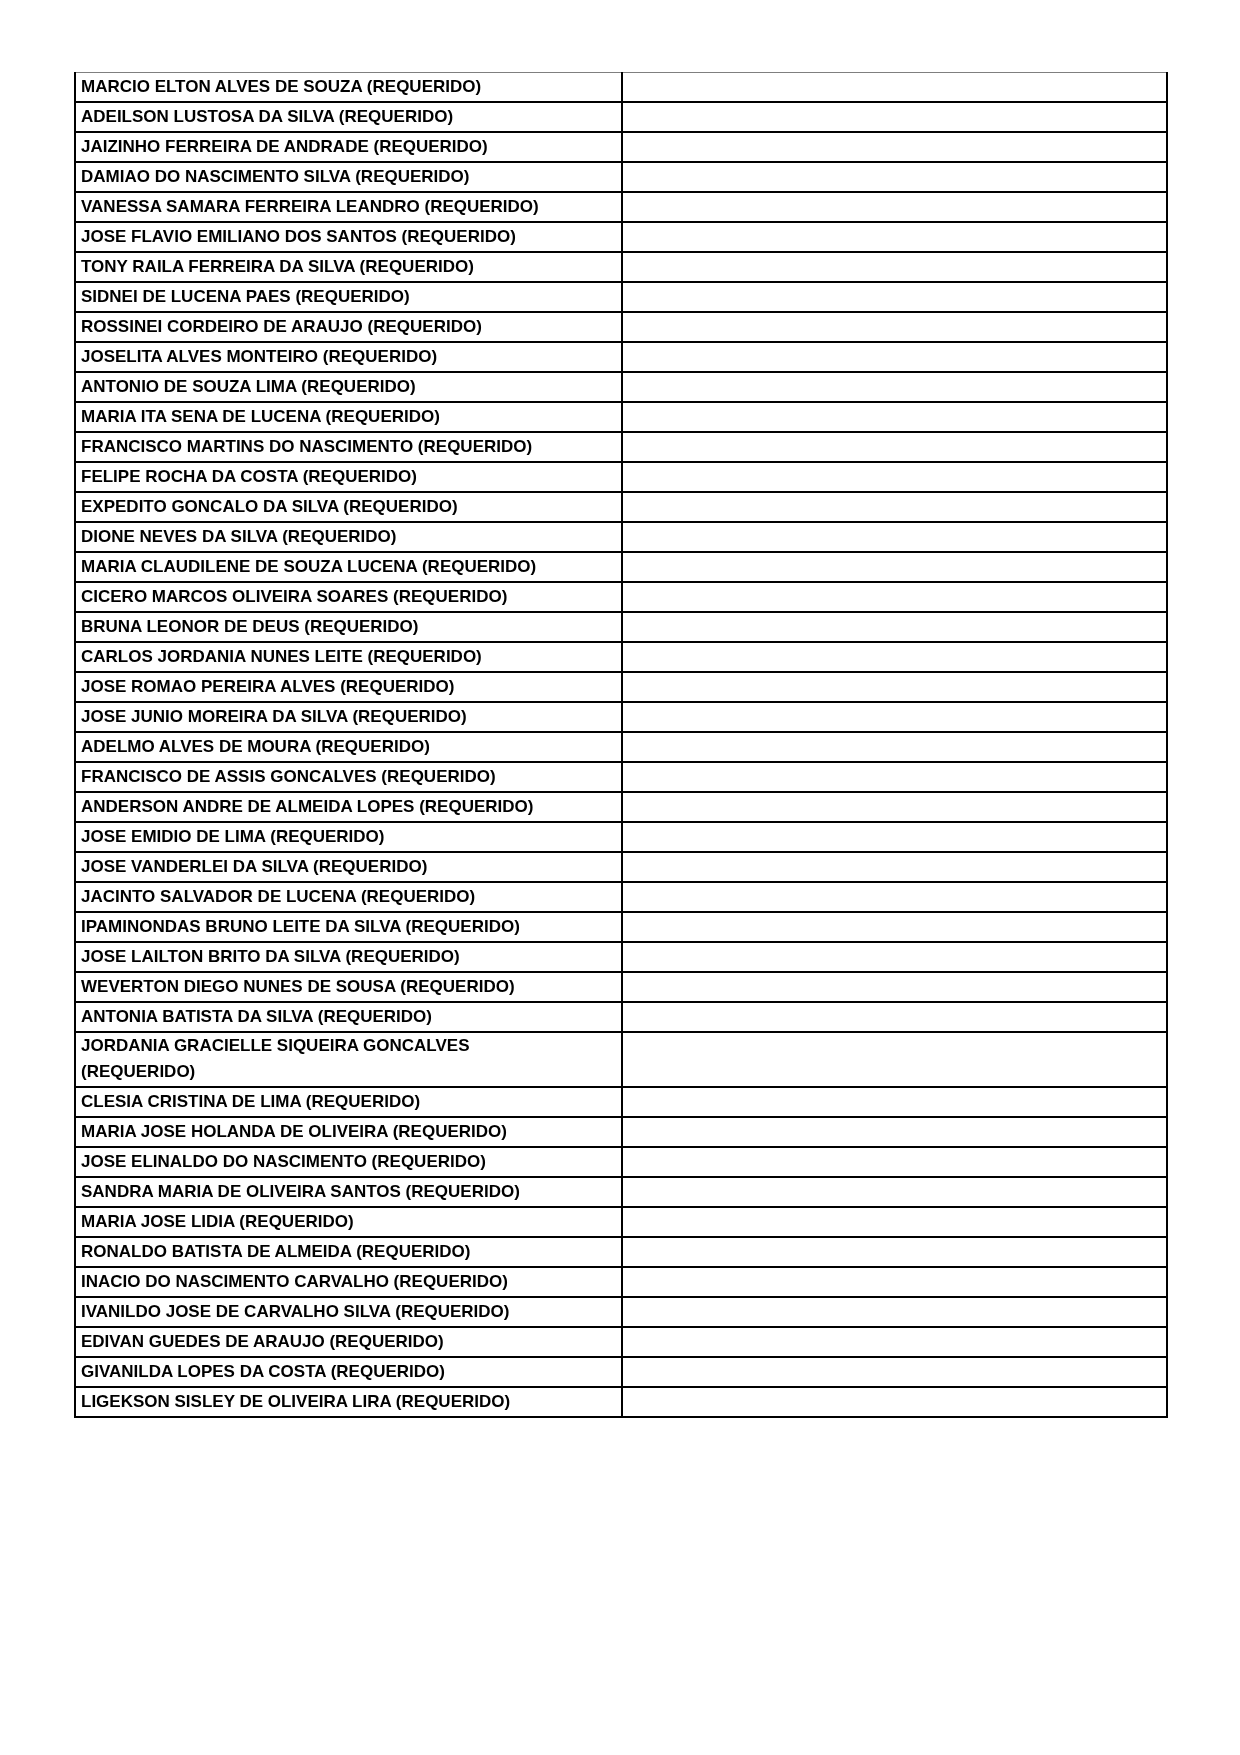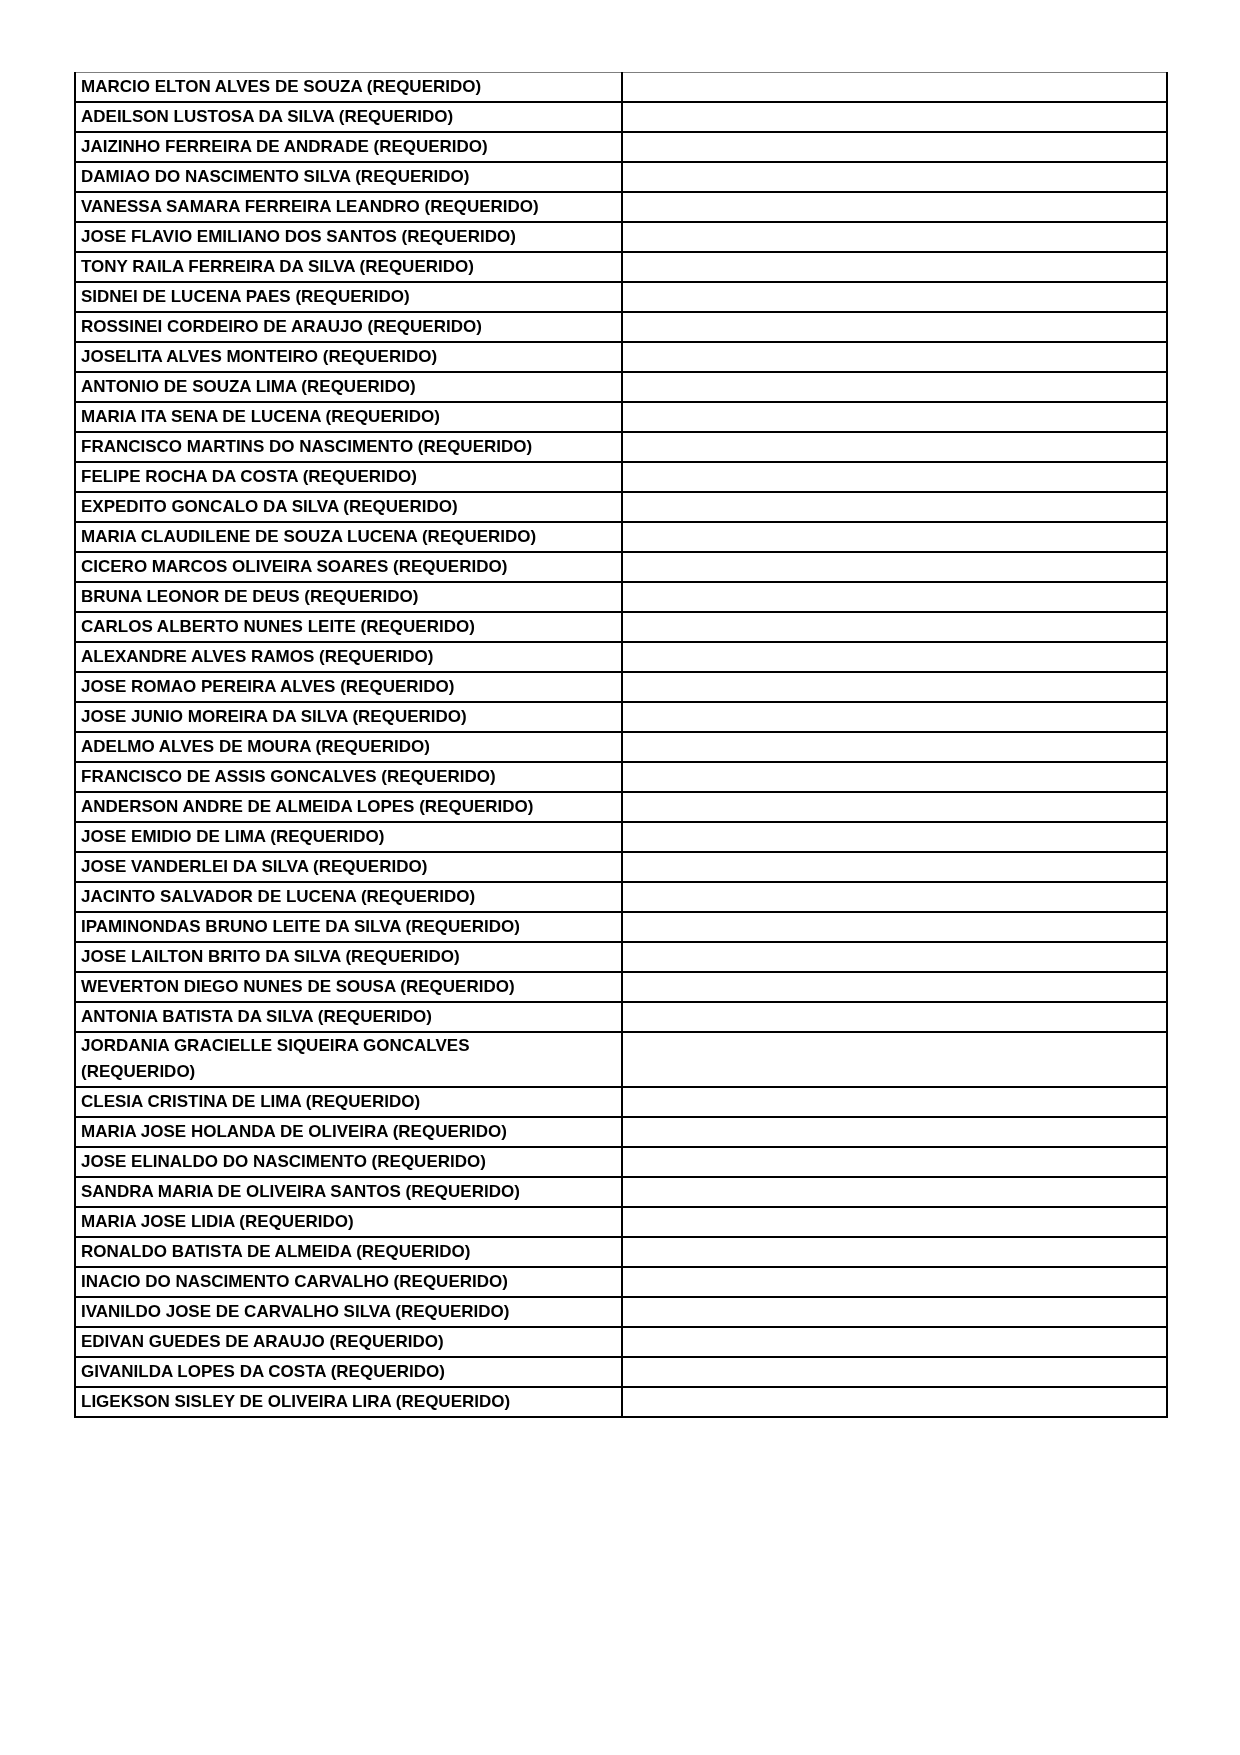--- a/index.html
+++ b/index.html
@@ -123,6 +123,10 @@
           <td class="value-cell"></td>
         </tr>
         <tr>
+          <td class="name-cell">DIONE NEVES DA SILVA (REQUERIDO)</td>
+          <td class="value-cell"></td>
+        </tr>
+        <tr>
           <td class="name-cell">MARIA CLAUDILENE DE SOUZA LUCENA (REQUERIDO)</td>
           <td class="value-cell"></td>
         </tr>

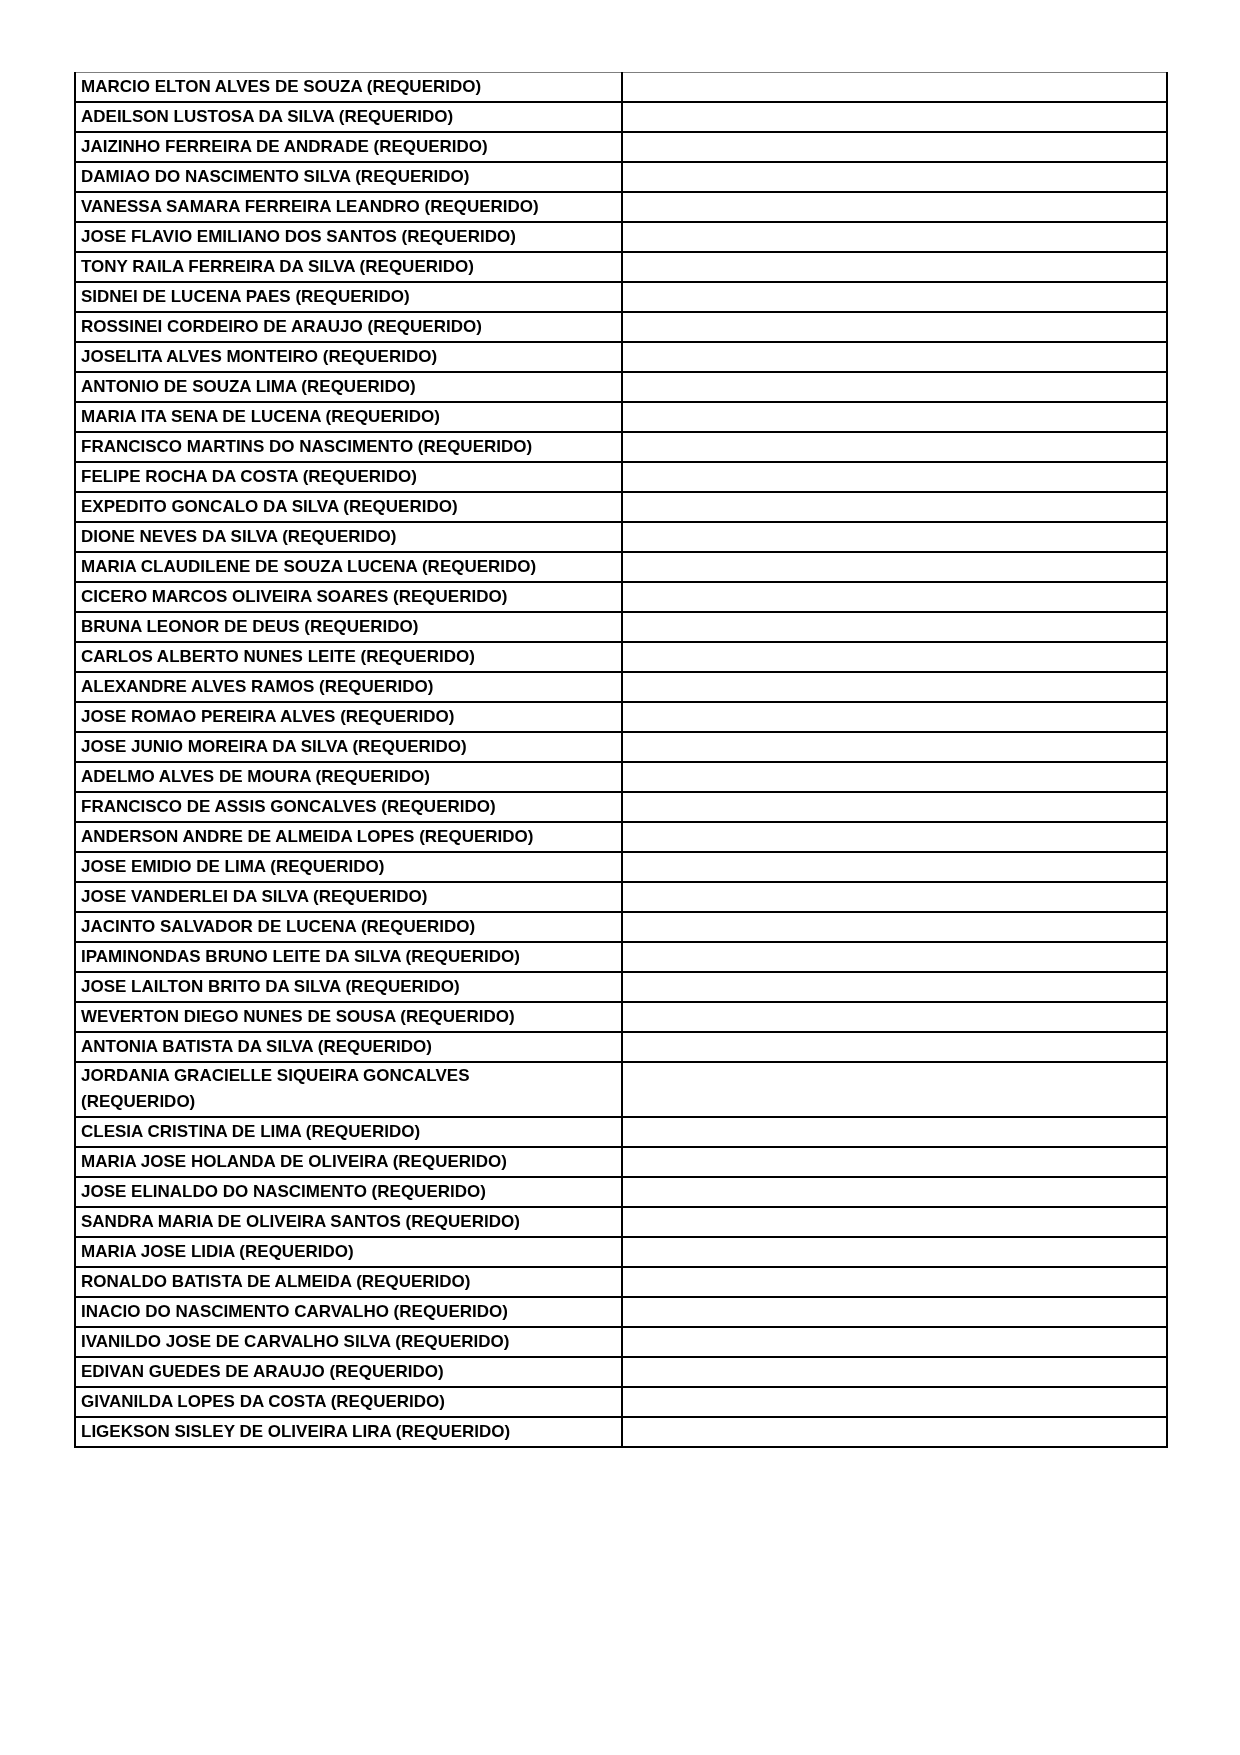--- a/index.html
+++ b/index.html
@@ -139,7 +139,7 @@
           <td class="value-cell"></td>
         </tr>
         <tr>
-          <td class="name-cell">CARLOS ALBERTO NUNES LEITE (REQUERIDO)</td>
+          <td class="name-cell">CARLOS JORDANIA NUNES LEITE (REQUERIDO)</td>
           <td class="value-cell"></td>
         </tr>
         <tr>

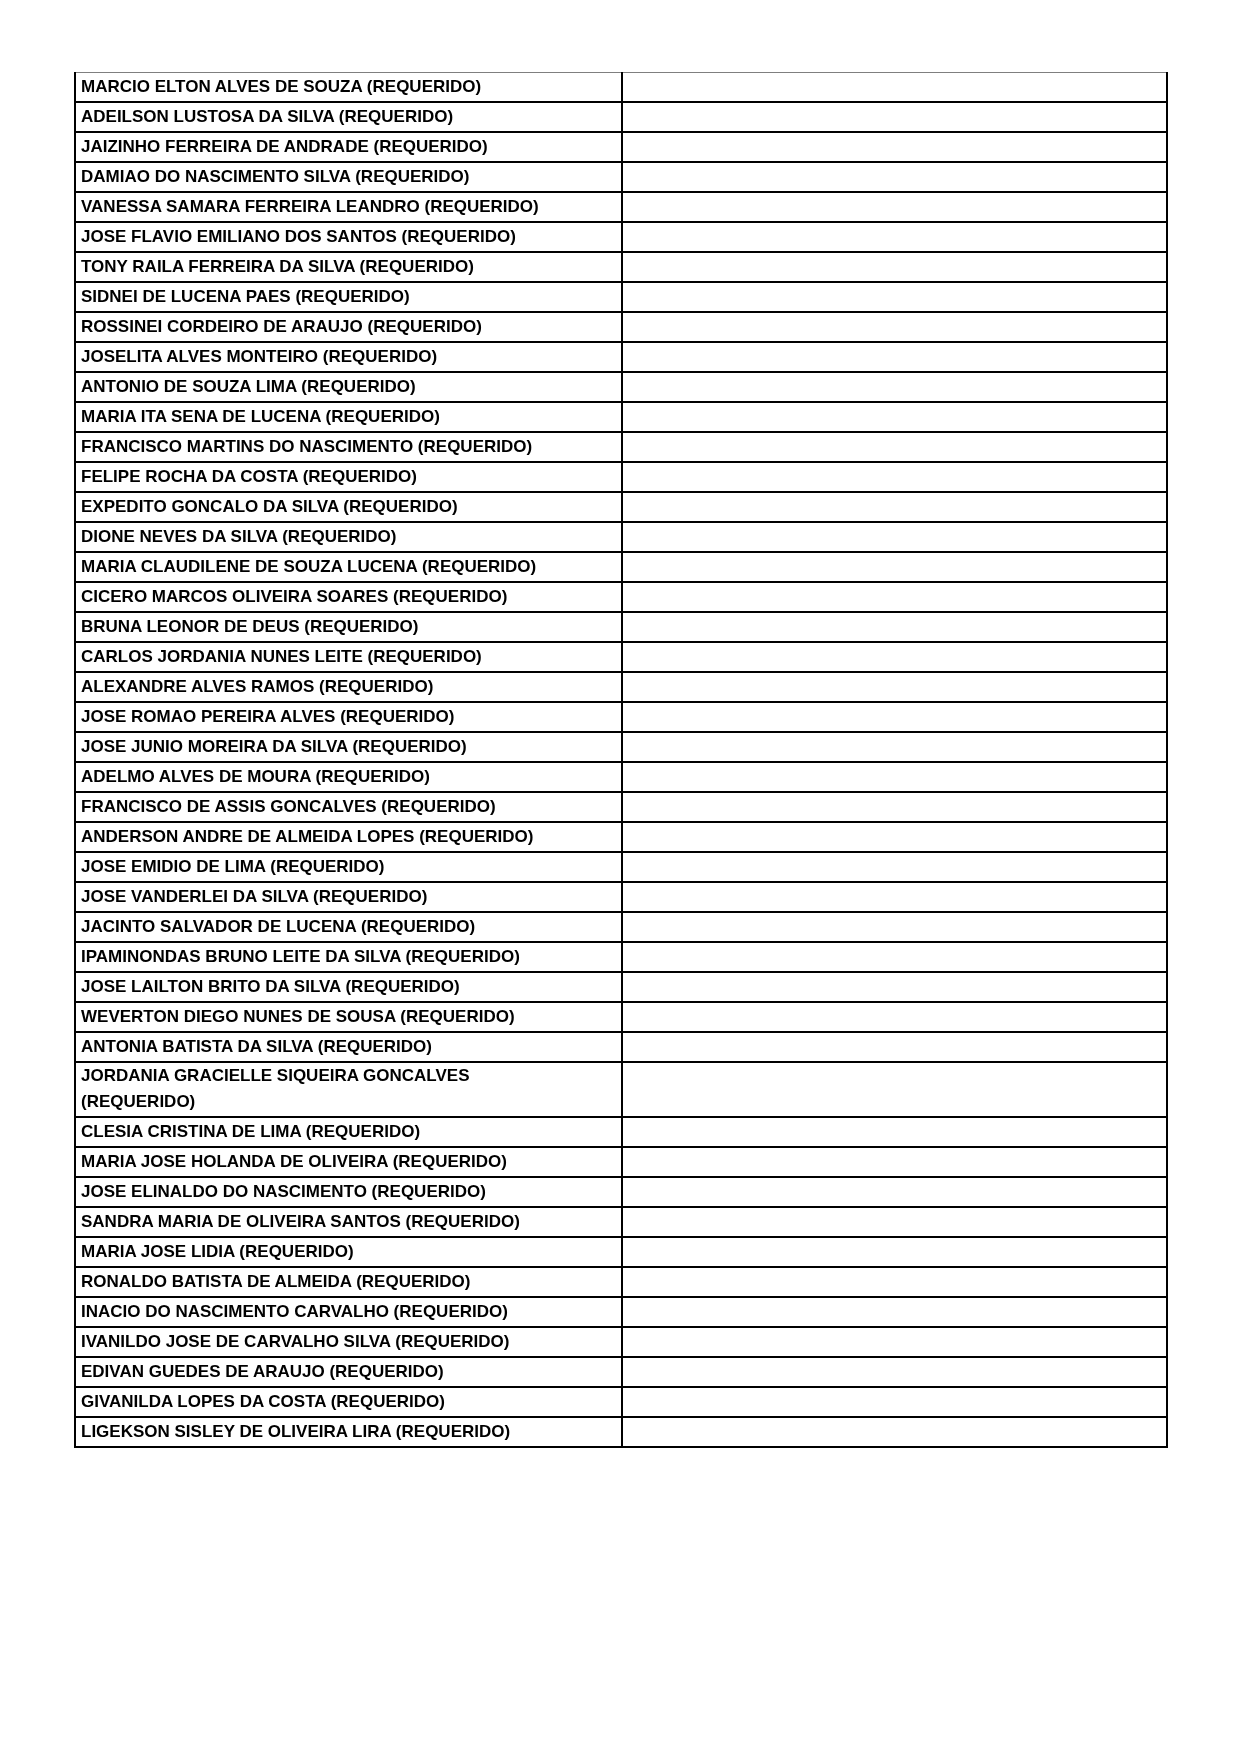--- a/index.html
+++ b/index.html
@@ -143,10 +143,6 @@
           <td class="value-cell"></td>
         </tr>
         <tr>
-          <td class="name-cell">ALEXANDRE ALVES RAMOS (REQUERIDO)</td>
-          <td class="value-cell"></td>
-        </tr>
-        <tr>
           <td class="name-cell">JOSE ROMAO PEREIRA ALVES (REQUERIDO)</td>
           <td class="value-cell"></td>
         </tr>

